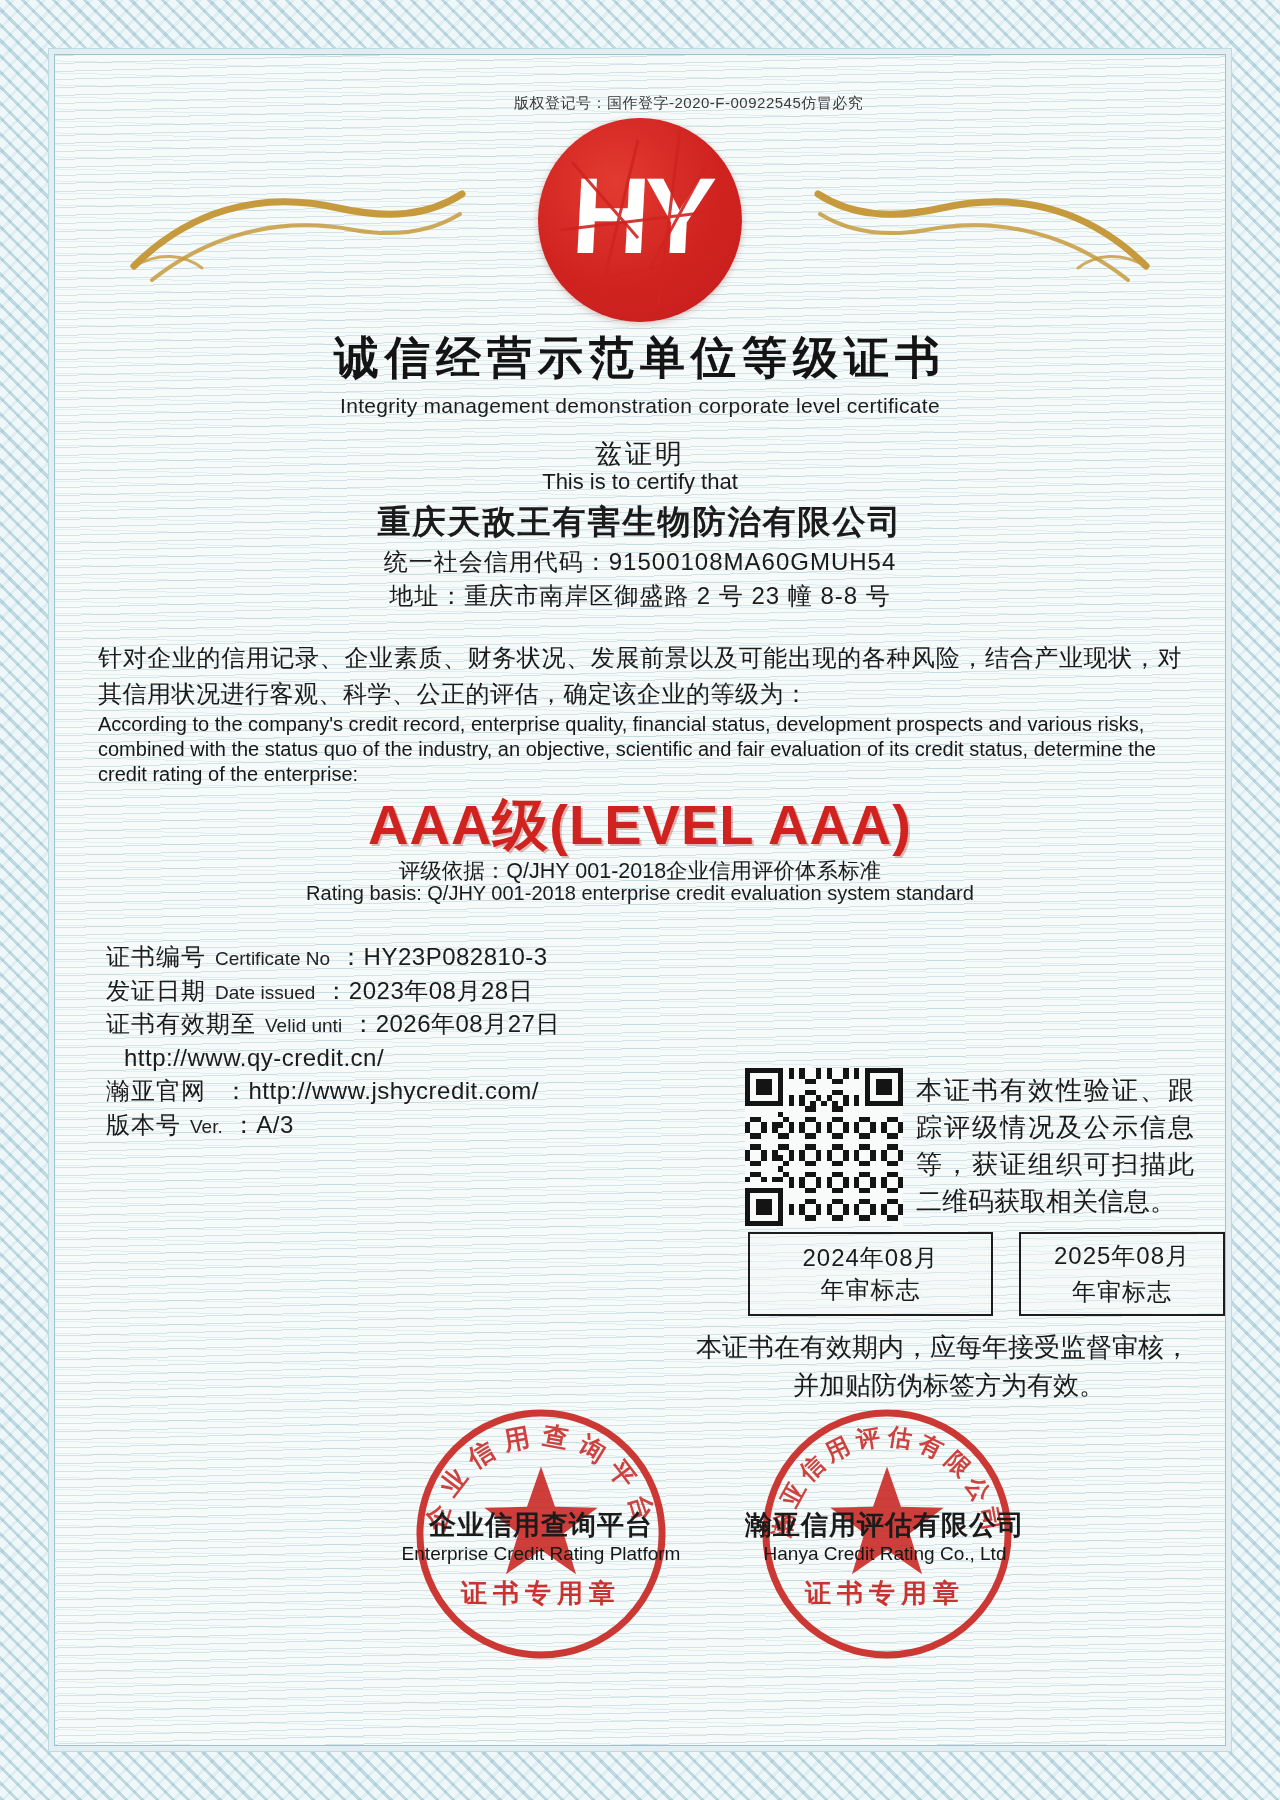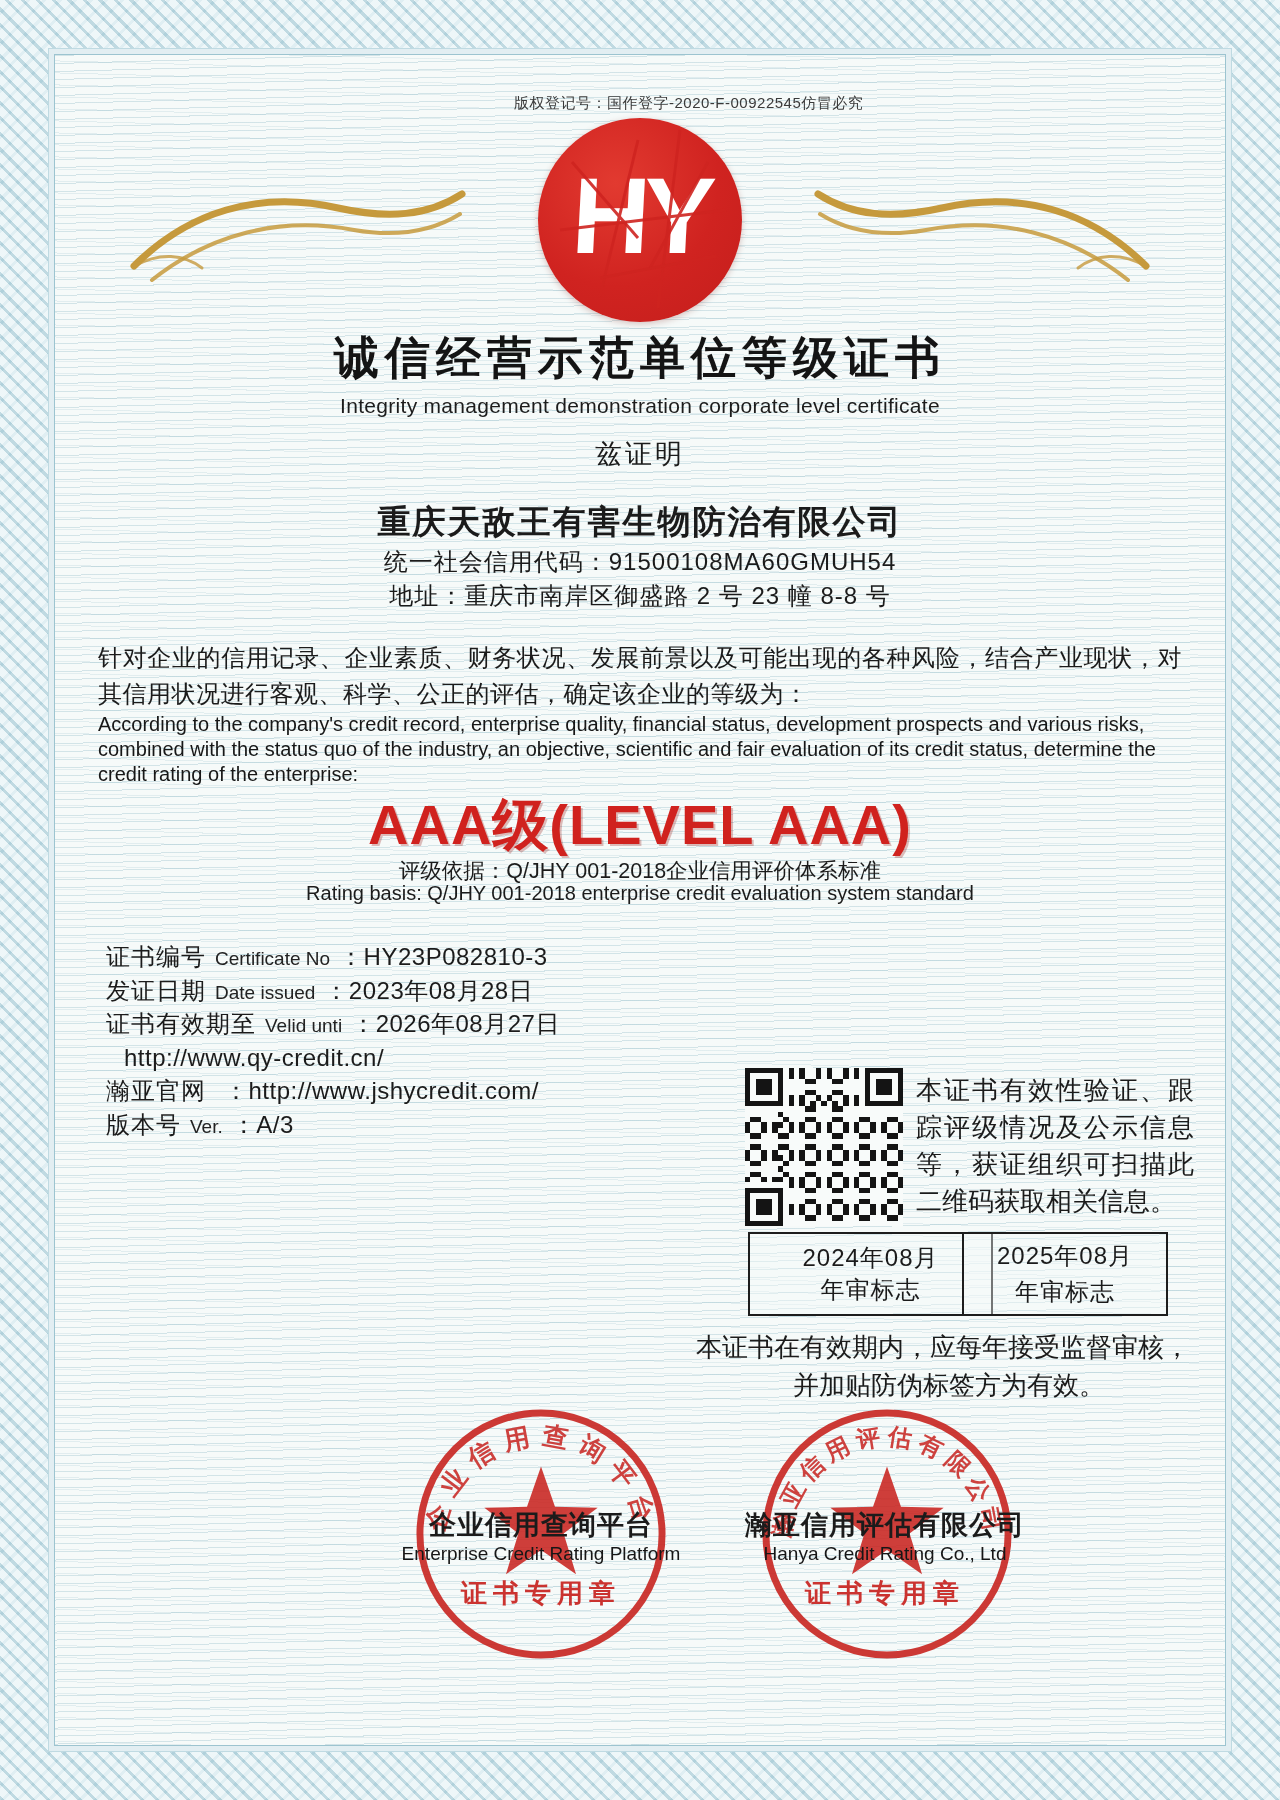--- a/index.html
+++ b/index.html
@@ -118,6 +118,7 @@
   <div class="abs ctr title-zh">诚信经营示范单位等级证书</div>
   <div class="abs ctr title-en">Integrity management demonstration corporate level certificate</div>
   <div class="abs ctr certify-zh">兹证明</div>
+  <div class="abs ctr certify-en">This is to certify that</div>
 
   <div class="abs ctr company">重庆天敌王有害生物防治有限公司</div>
   <div class="abs ctr credit-code">统一社会信用代码：91500108MA60GMUH54</div>

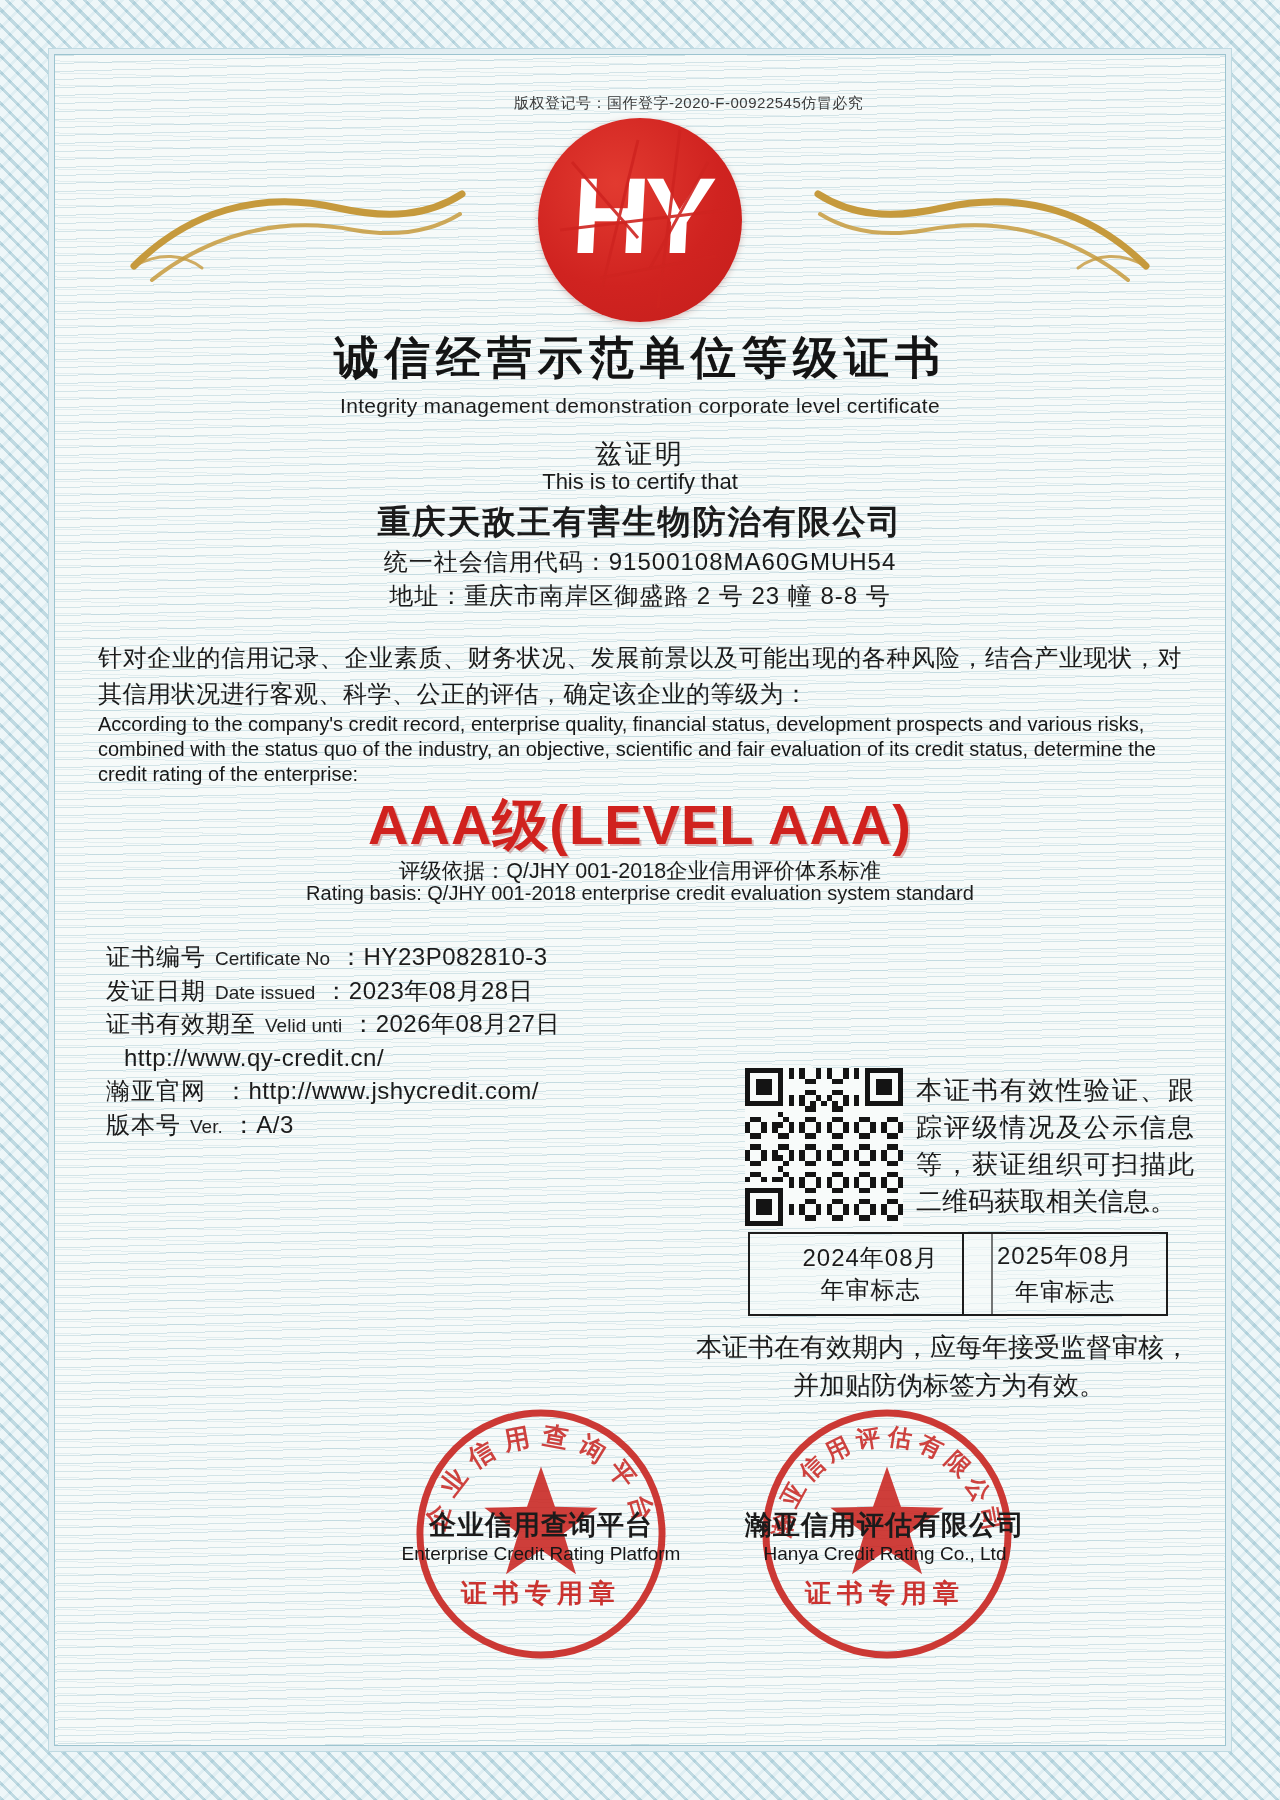--- a/index.html
+++ b/index.html
@@ -65,7 +65,7 @@
     display:flex;flex-direction:column;align-items:center;justify-content:center;gap:4px;background:rgba(246,250,249,.4);}
   .review-box .bl{font-size:24px;line-height:28px;letter-spacing:1px;}
   .box-1{left:748px;width:245px;}
-  .box-2{left:962px;width:206px;gap:8px;}
+  .box-2{left:1019px;width:206px;gap:8px;}
 
   .note-1{top:1330px;left:640px;width:550px;text-align:right;font-size:26px;}
   .note-2{top:1368px;left:640px;width:550px;text-align:right;font-size:26px;padding-right:85px;box-sizing:border-box;}

